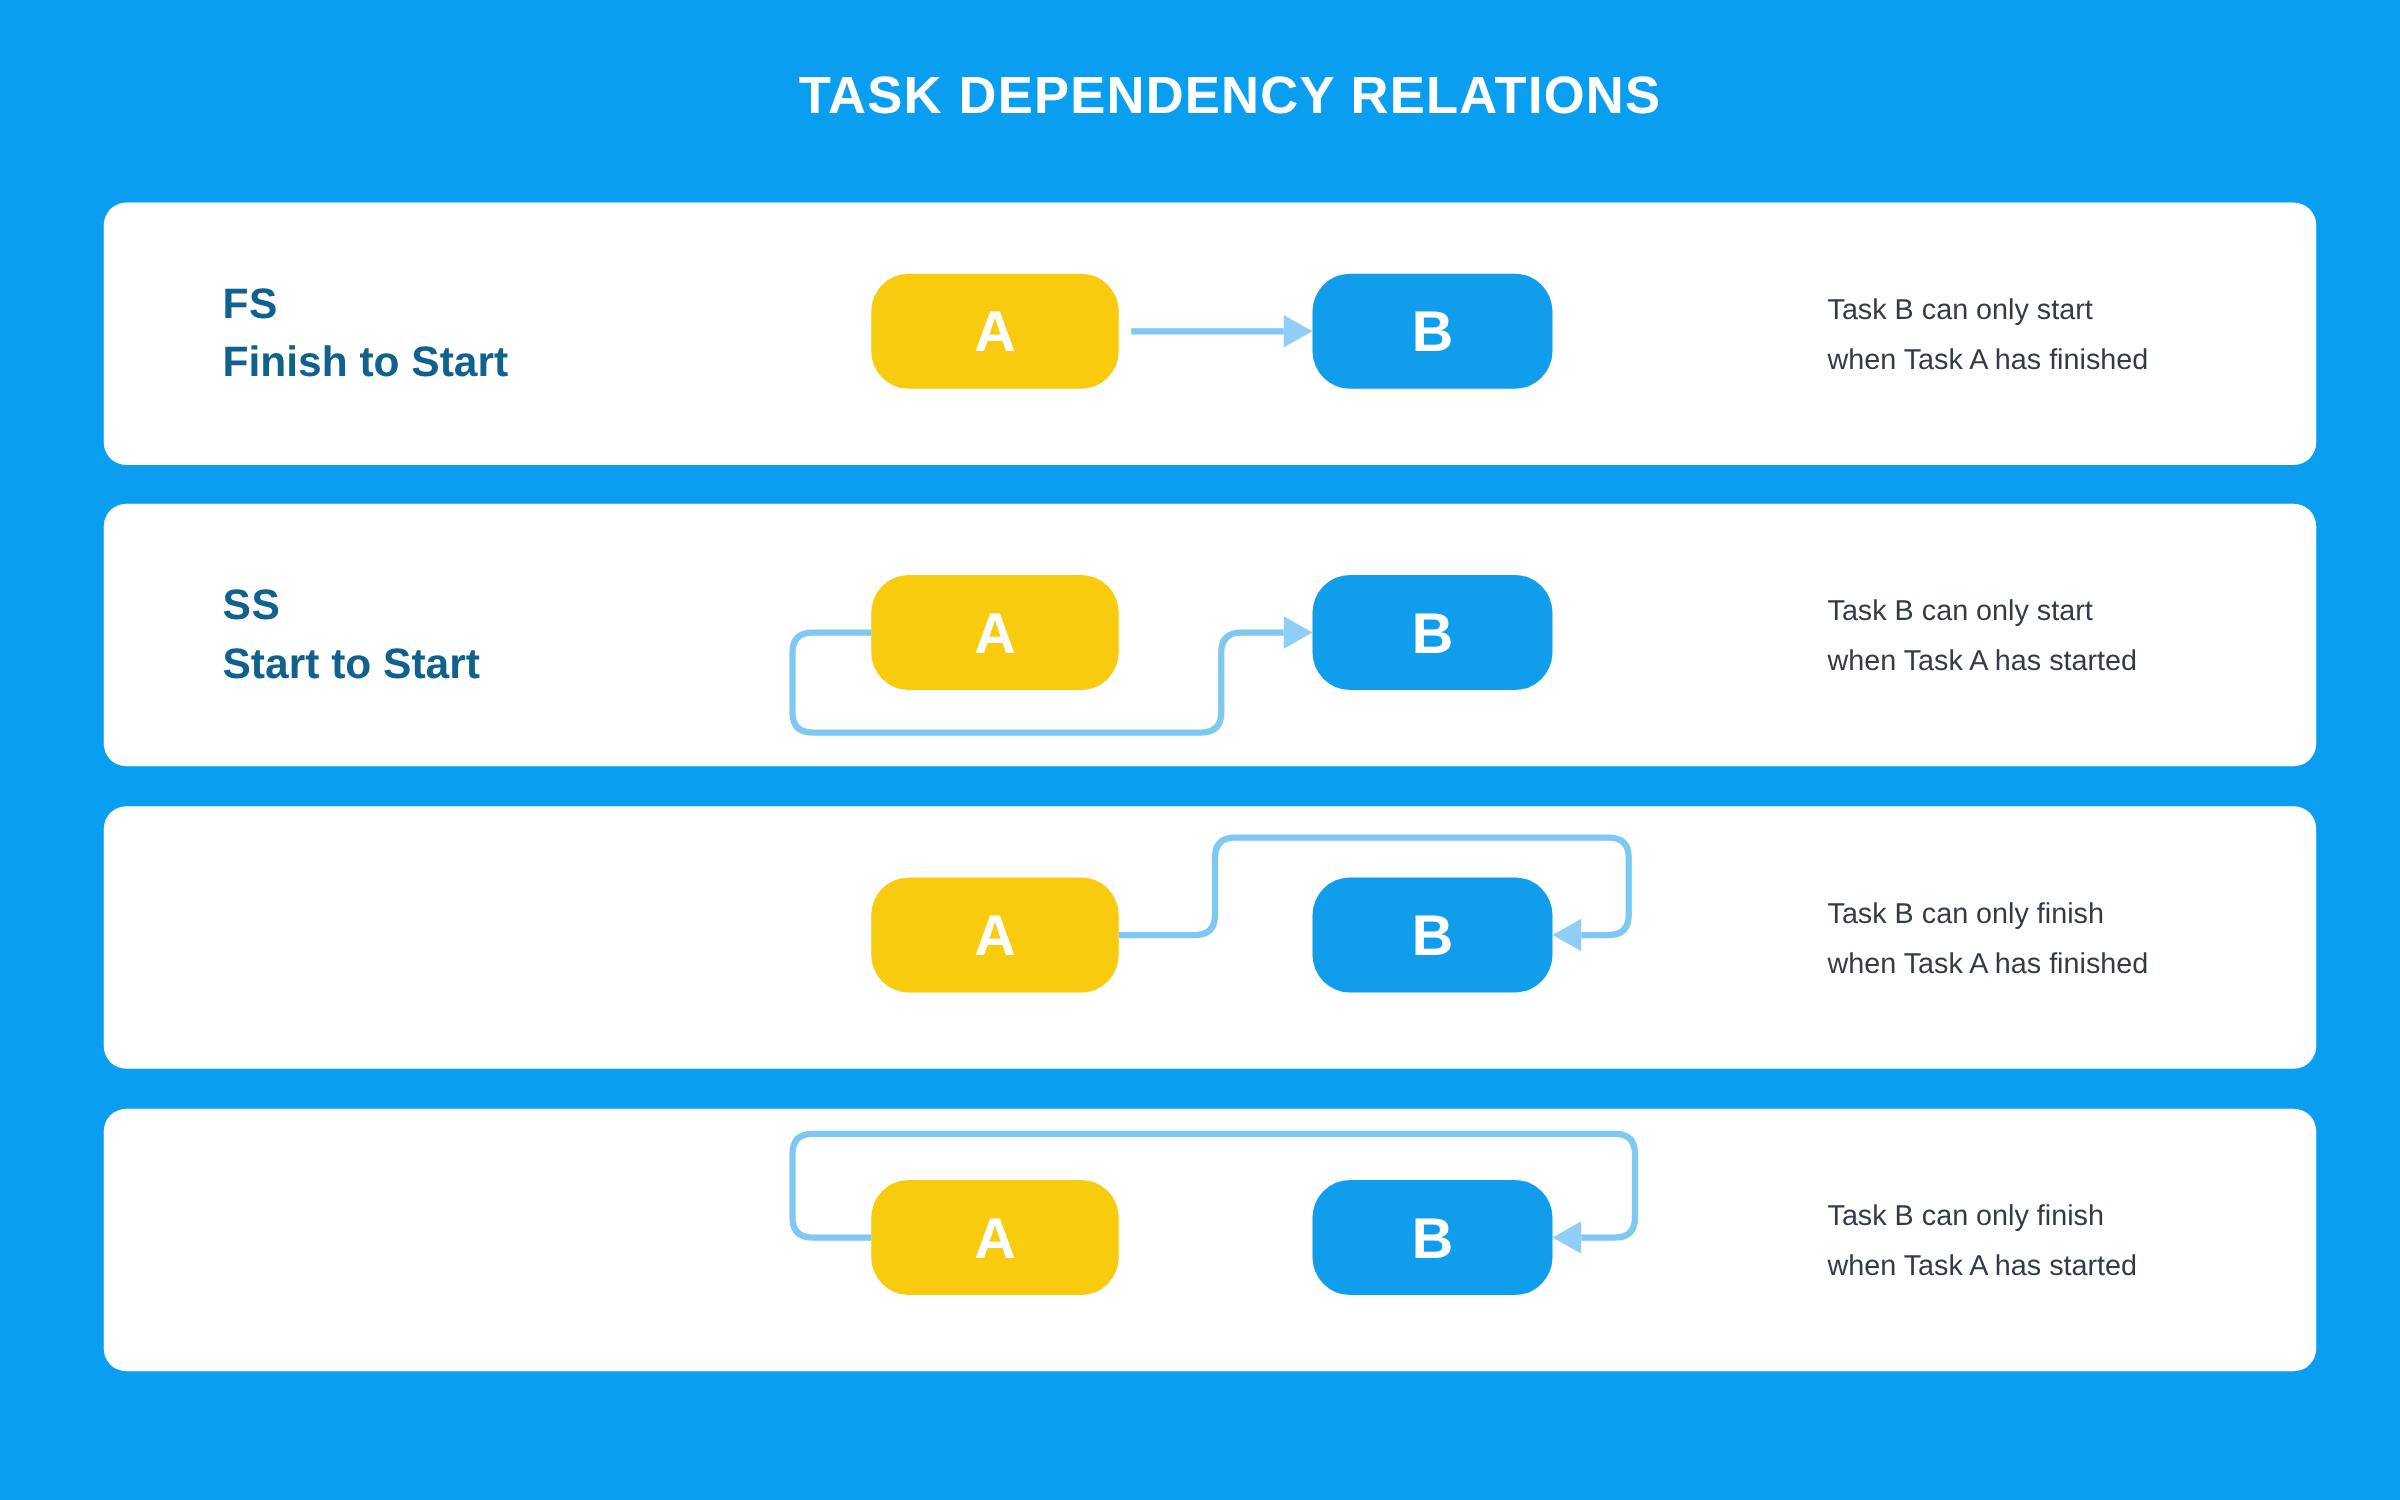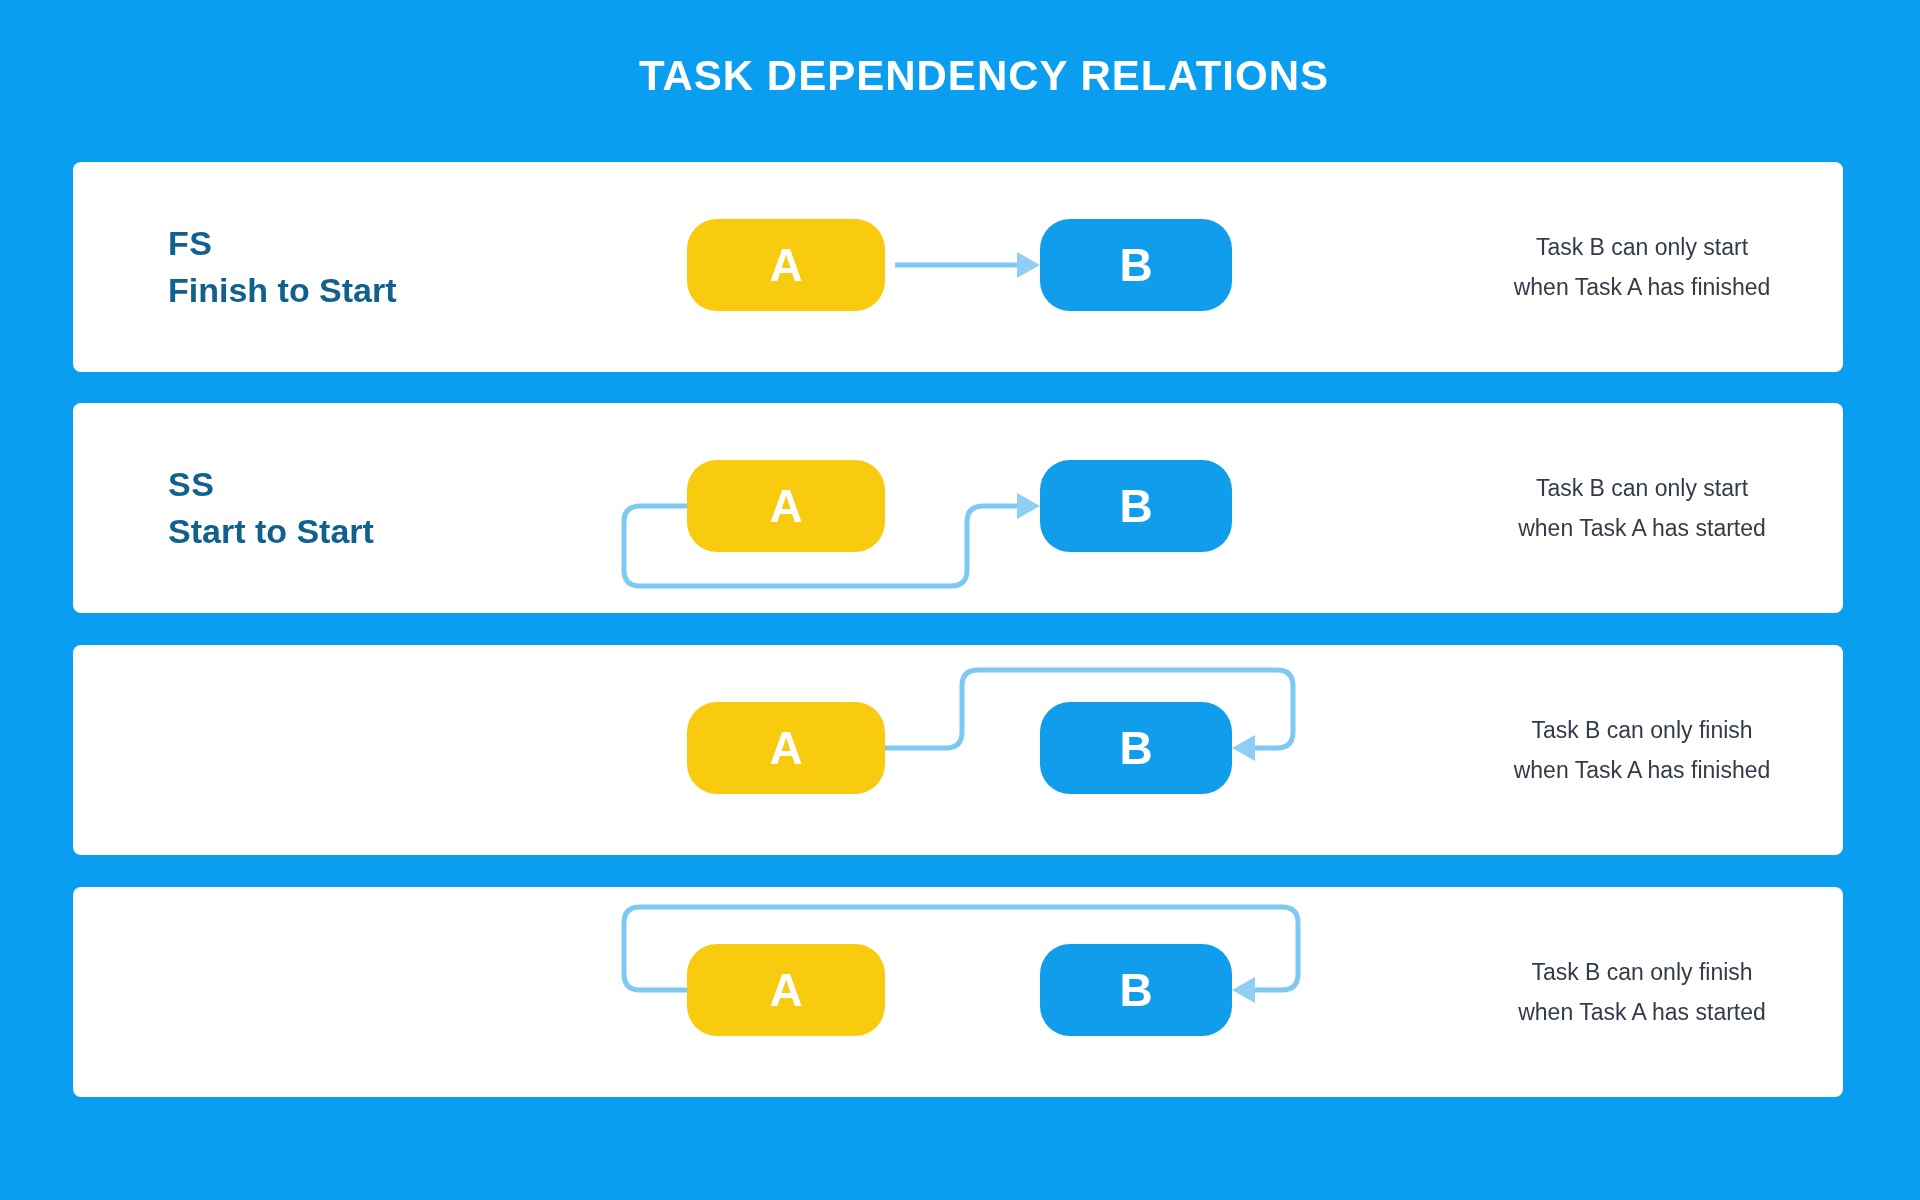--- a/index.html
+++ b/index.html
@@ -22,8 +22,8 @@
     font-size:42px;font-weight:800;letter-spacing:1px;margin-left:24px;
   }
   .card{
-    position:absolute;left:73px;width:1770px;height:210px;
-    background:var(--card);border-radius:8px;
+    position:absolute;left:83px;width:1770px;height:210px;
+    background:var(--card);border-radius:18px;
   }
   .card.r1{top:162px}.card.r2{top:403px}.card.r3{top:645px}.card.r4{top:887px}
   .label{

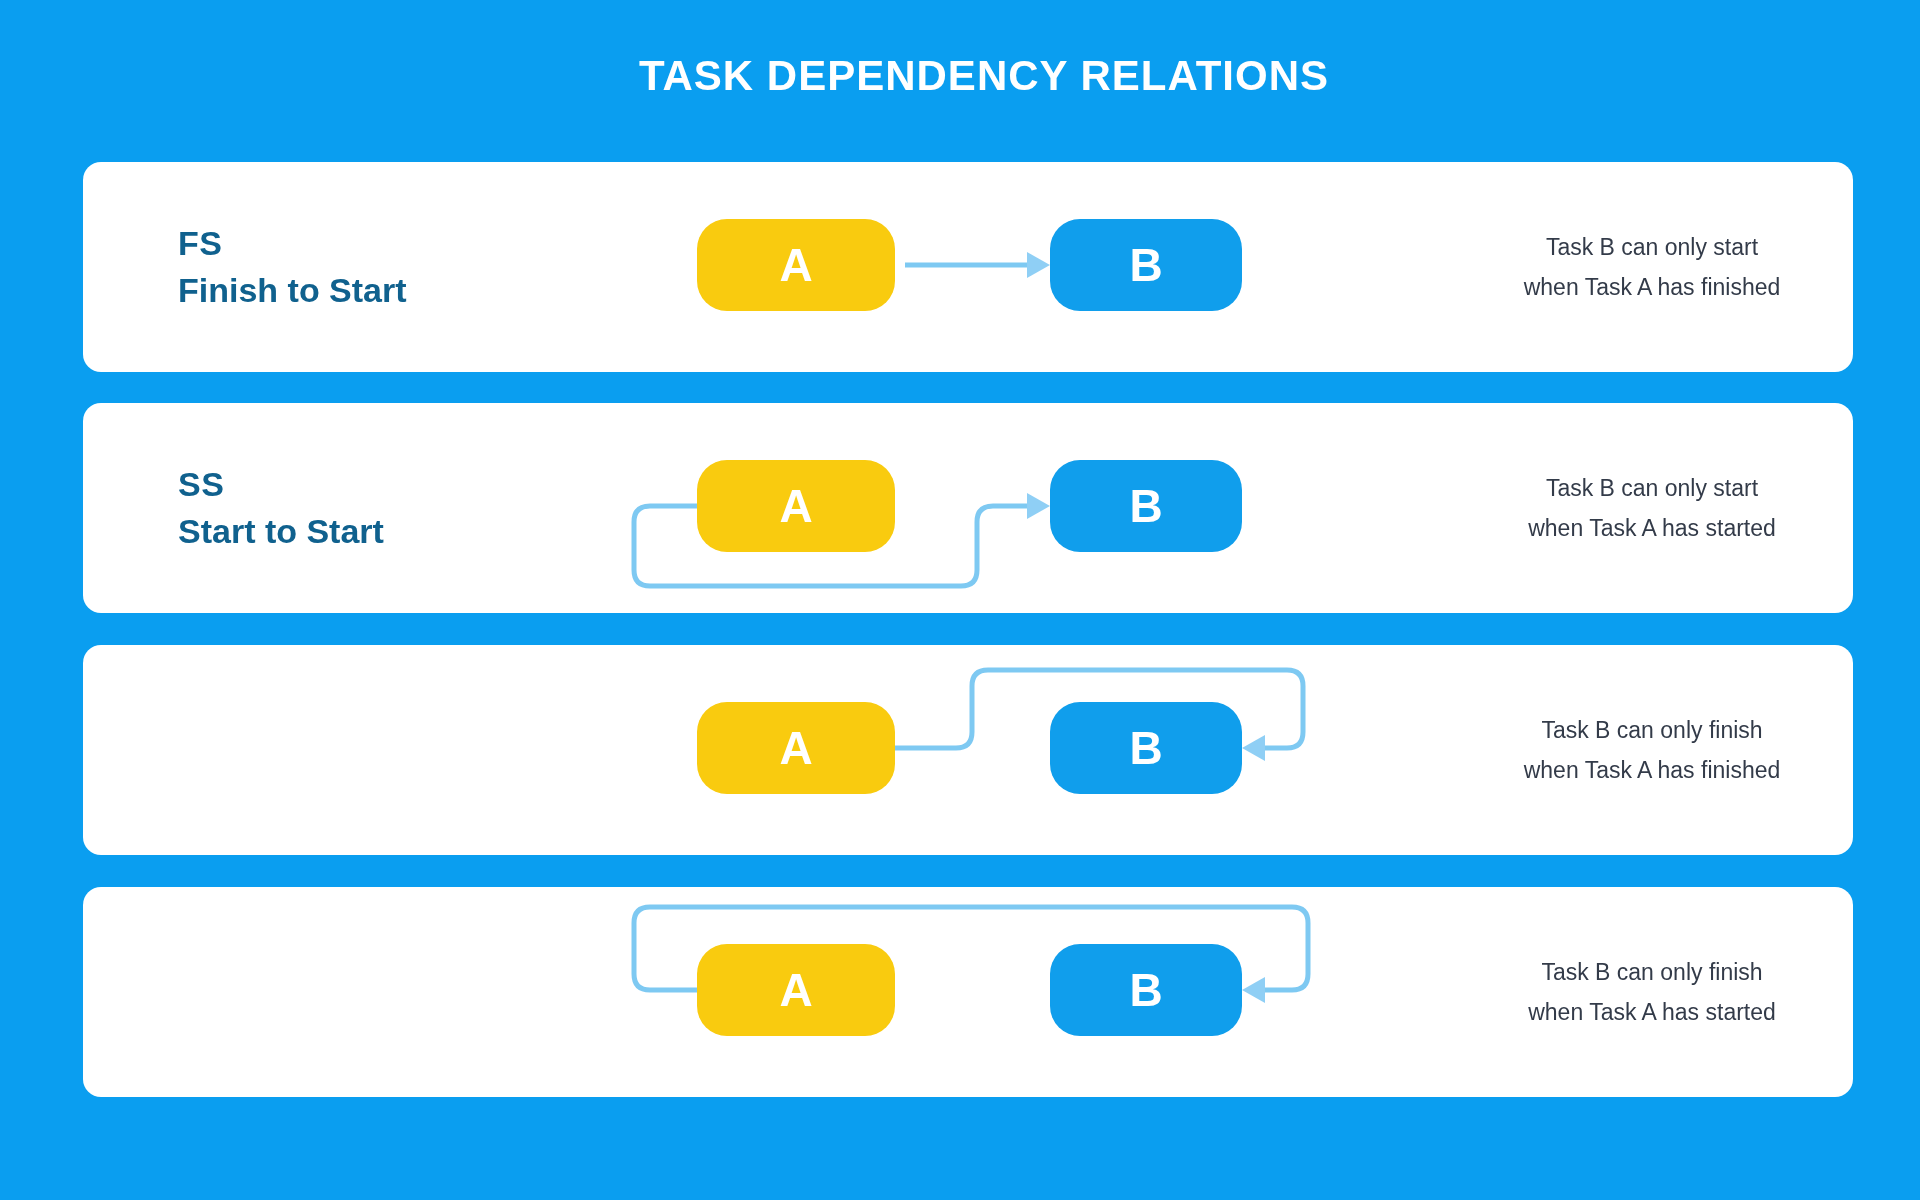--- a/index.html
+++ b/index.html
@@ -51,7 +51,7 @@
   .desc{
     position:absolute;left:1379px;top:0;height:210px;width:380px;
     display:flex;flex-direction:column;justify-content:center;gap:8px;
-    color:var(--desc);font-size:23px;line-height:1.4;align-items:center;
+    color:var(--desc);font-size:23px;line-height:1.4;
   }
 </style>
 </head>

